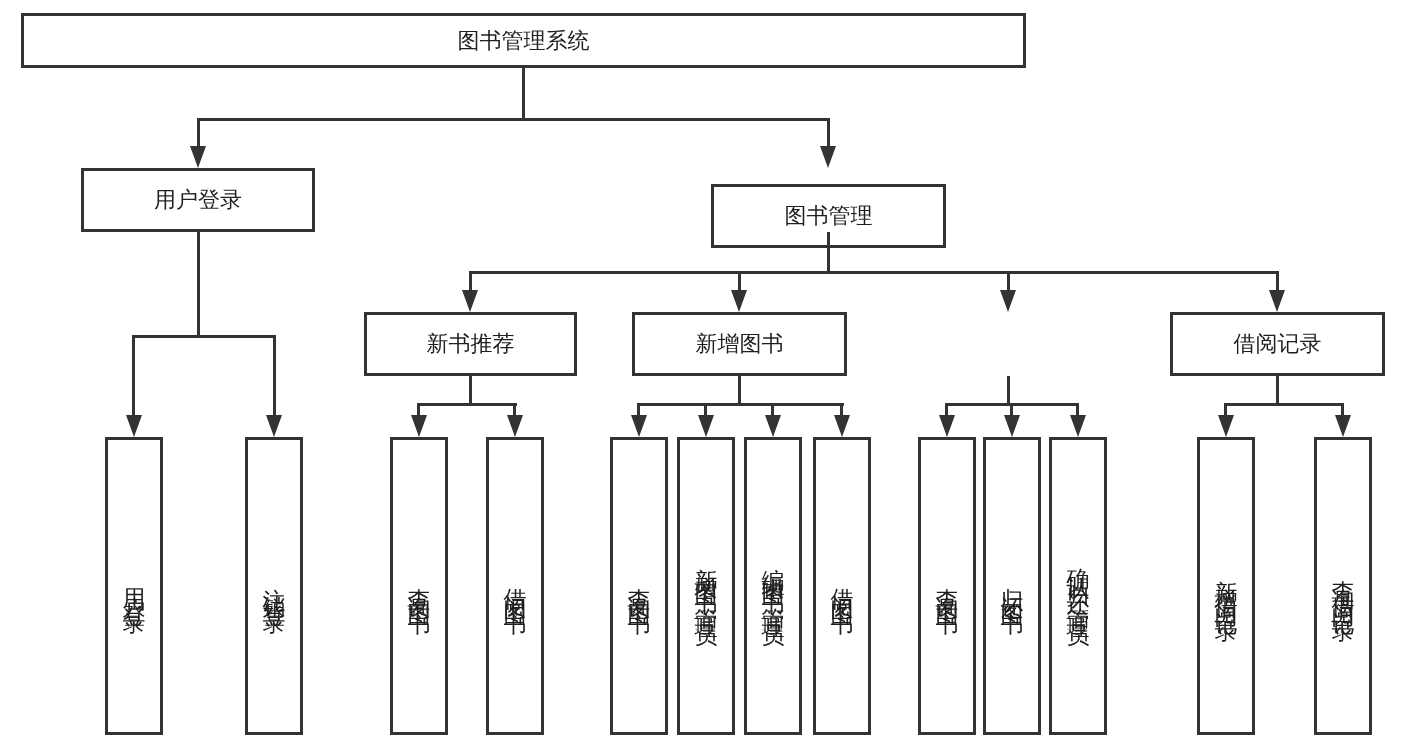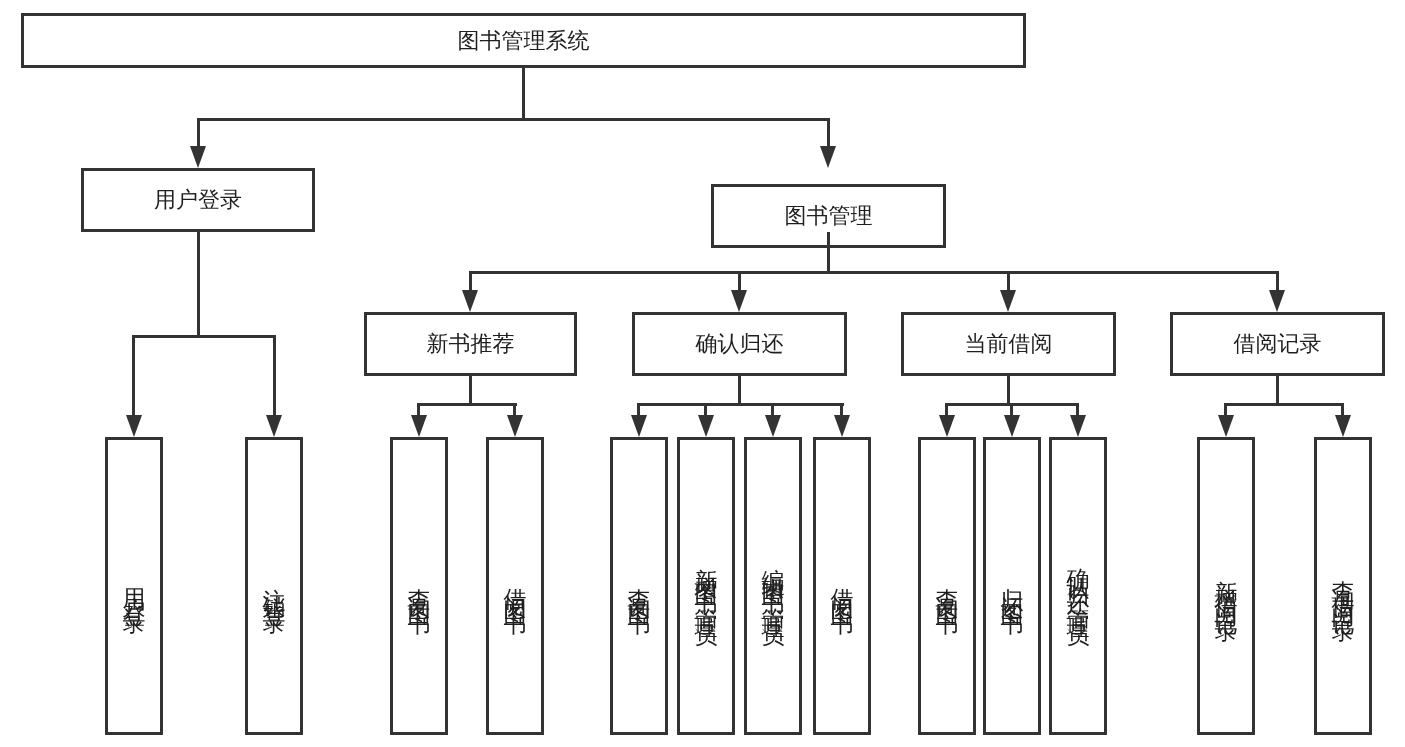--- a/index.html
+++ b/index.html
@@ -104,7 +104,7 @@
     <span>新书推荐</span>
   </div>
   <div class="box" style="left:632px;top:312px;width:215px;height:64px;">
-    <span>确认归还</span>
+    <span>新增图书</span>
   </div>
   <div class="box" style="left:901px;top:312px;width:215px;height:64px;">
     <span>当前借阅</span>

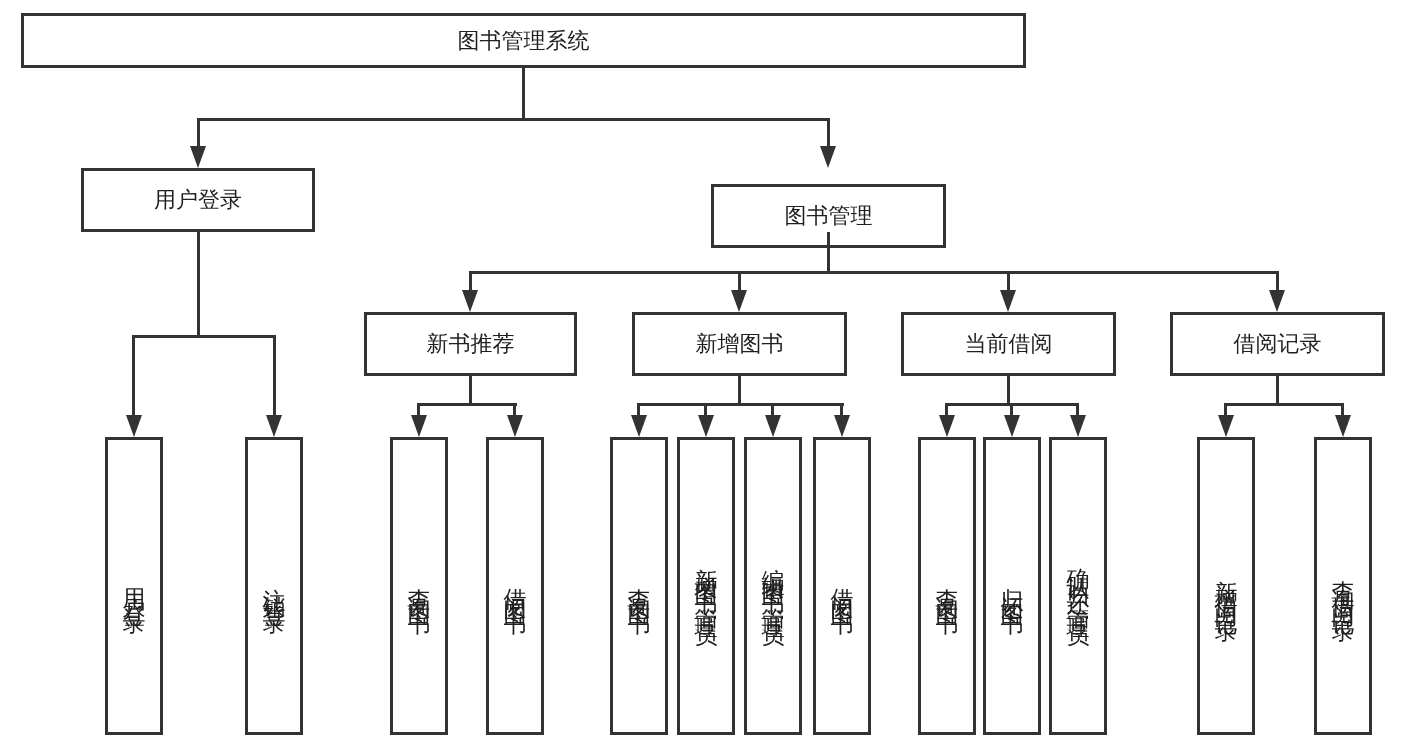--- a/index.html
+++ b/index.html
@@ -106,9 +106,6 @@
   <div class="box" style="left:632px;top:312px;width:215px;height:64px;">
     <span>新增图书</span>
   </div>
-  <div class="box" style="left:901px;top:312px;width:215px;height:64px;">
-    <span>当前借阅</span>
-  </div>
   <div class="box" style="left:1170px;top:312px;width:215px;height:64px;">
     <span>借阅记录</span>
   </div>

